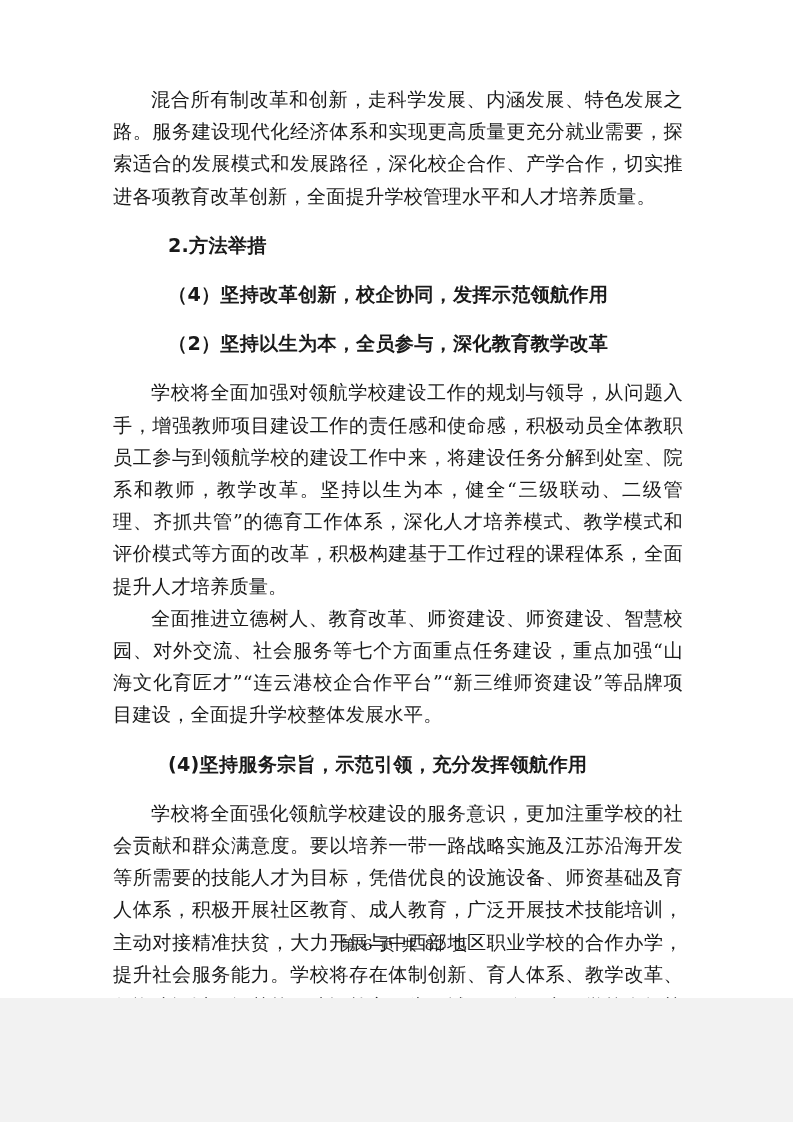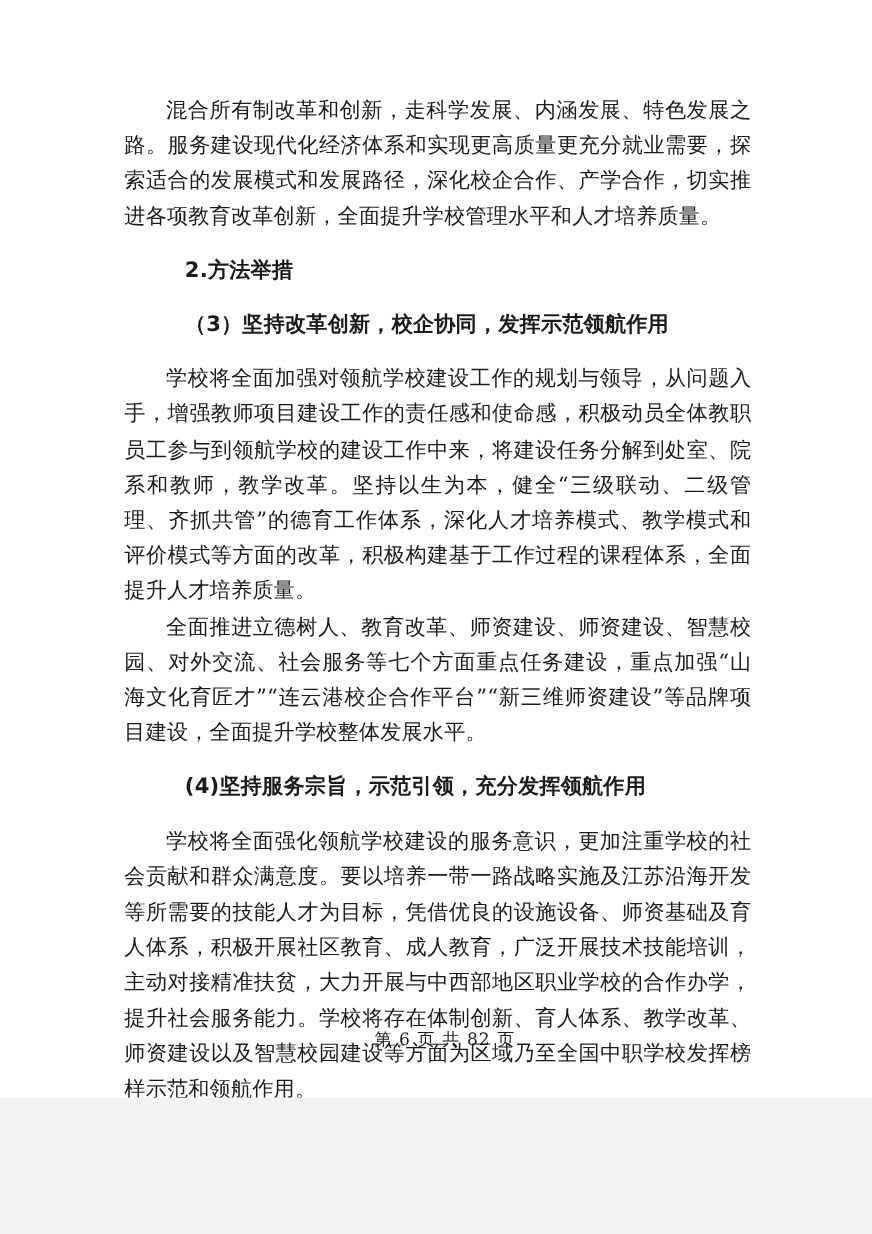--- a/index.html
+++ b/index.html
@@ -66,7 +66,7 @@
 
     <p class="heading h-ind2">2.方法举措</p>
 
-    <p class="heading h-ind2">（3）坚持改革创新，校企协同，发挥示范领航作用</p>
+    <p class="heading h-ind2">（4）坚持改革创新，校企协同，发挥示范领航作用</p>
 
 
 

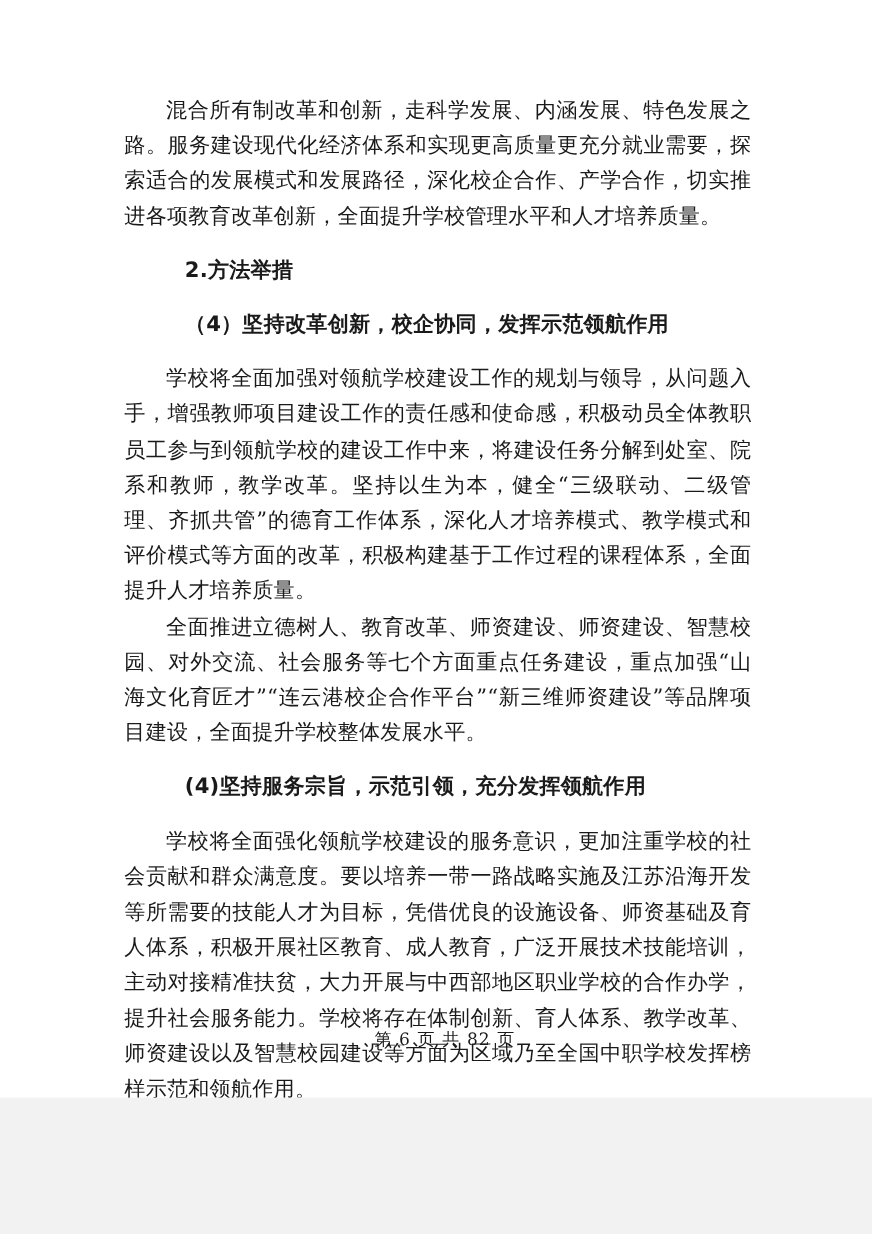--- a/index.html
+++ b/index.html
@@ -69,6 +69,7 @@
     <p class="heading h-ind2">（4）坚持改革创新，校企协同，发挥示范领航作用</p>
 
 
+    <p class="heading h-ind2">（2）坚持以生为本，全员参与，深化教育教学改革</p>
 
     <p class="para indent2">学校将全面加强对领航学校建设工作的规划与领导，从问题入手，增强教师项目建设工作的责任感和使命感，积极动员全体教职员工参与到领航学校的建设工作中来，将建设任务分解到处室、院系和教师，教学改革。坚持以生为本，健全“三级联动、二级管理、齐抓共管”的德育工作体系，深化人才培养模式、教学模式和评价模式等方面的改革，积极构建基于工作过程的课程体系，全面提升人才培养质量。</p>
 

